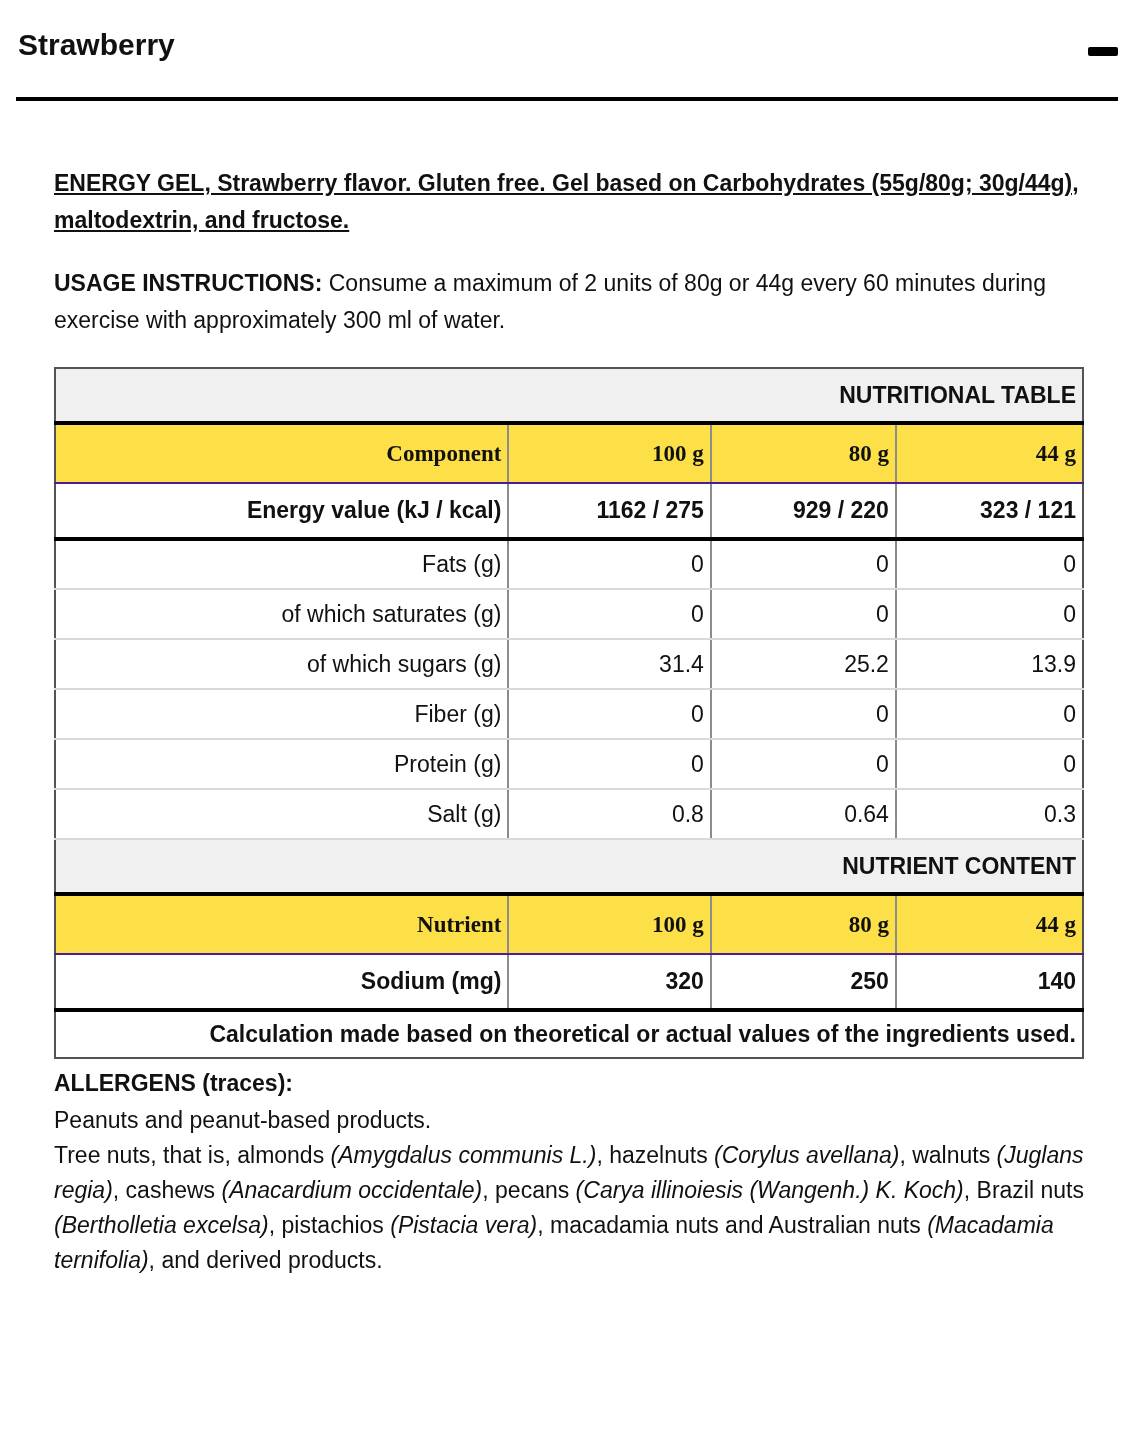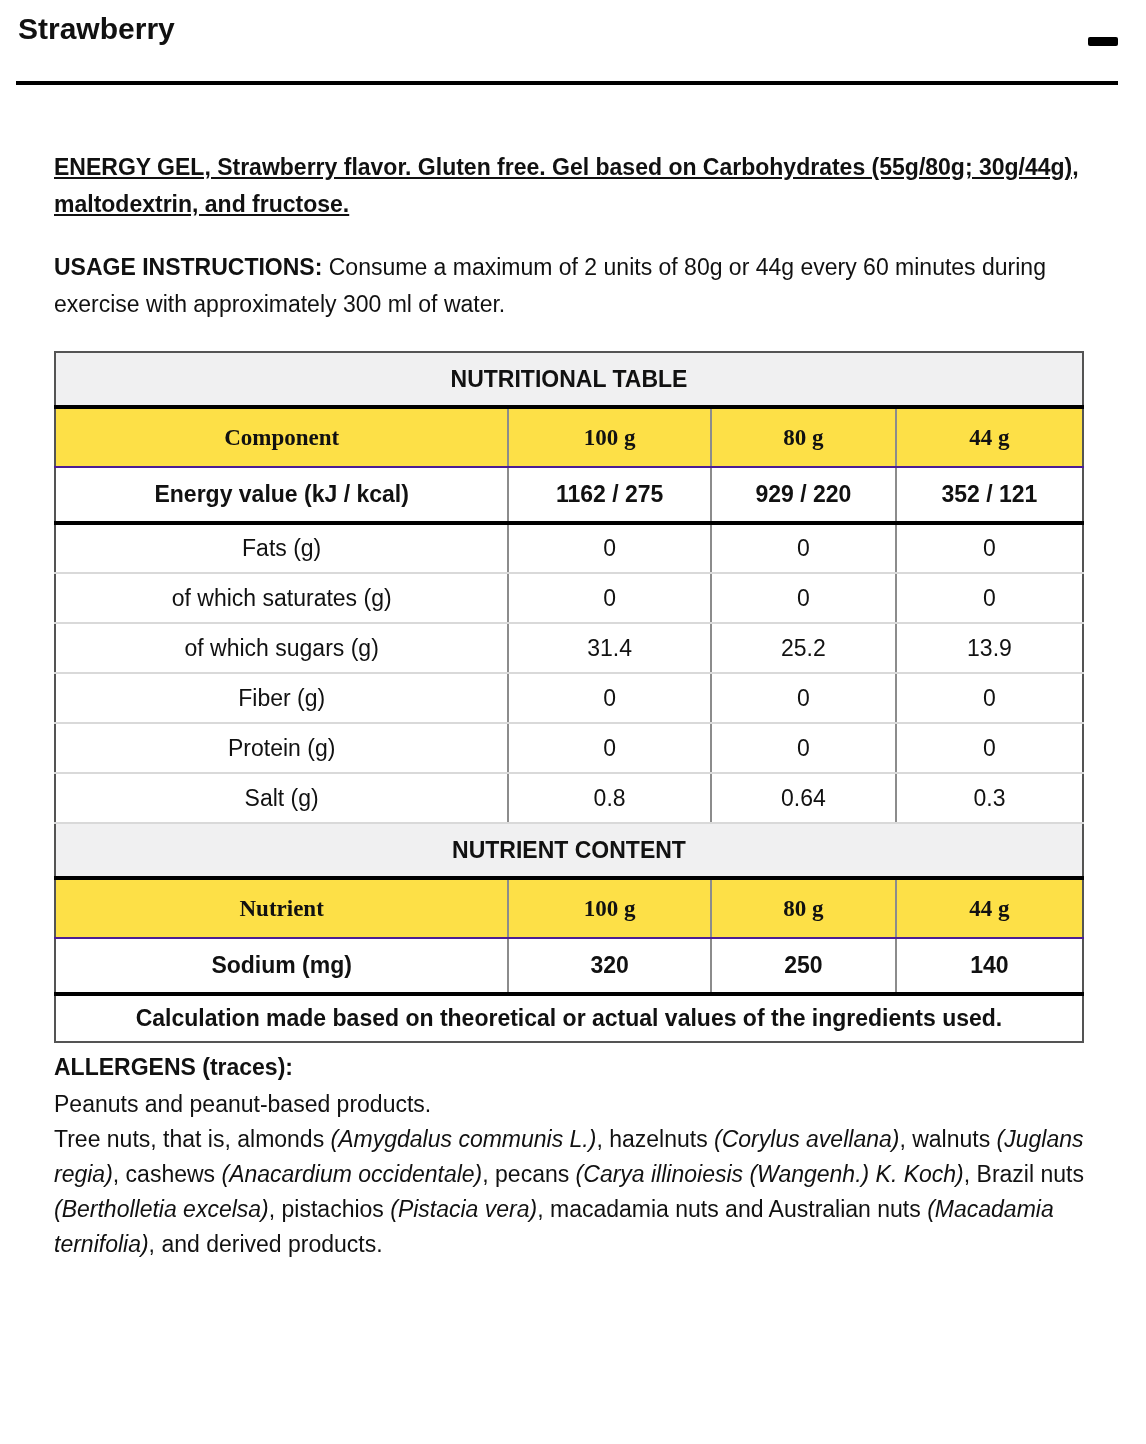--- a/index.html
+++ b/index.html
@@ -14,8 +14,8 @@
   .page-header {
     display: flex;
     justify-content: space-between;
-    align-items: flex-end;
-    padding: 12px 28px 0 18px;
+    align-items: center;
+    padding: 28px 28px 0 18px;
   }
   .page-title {
     font-size: 30px;

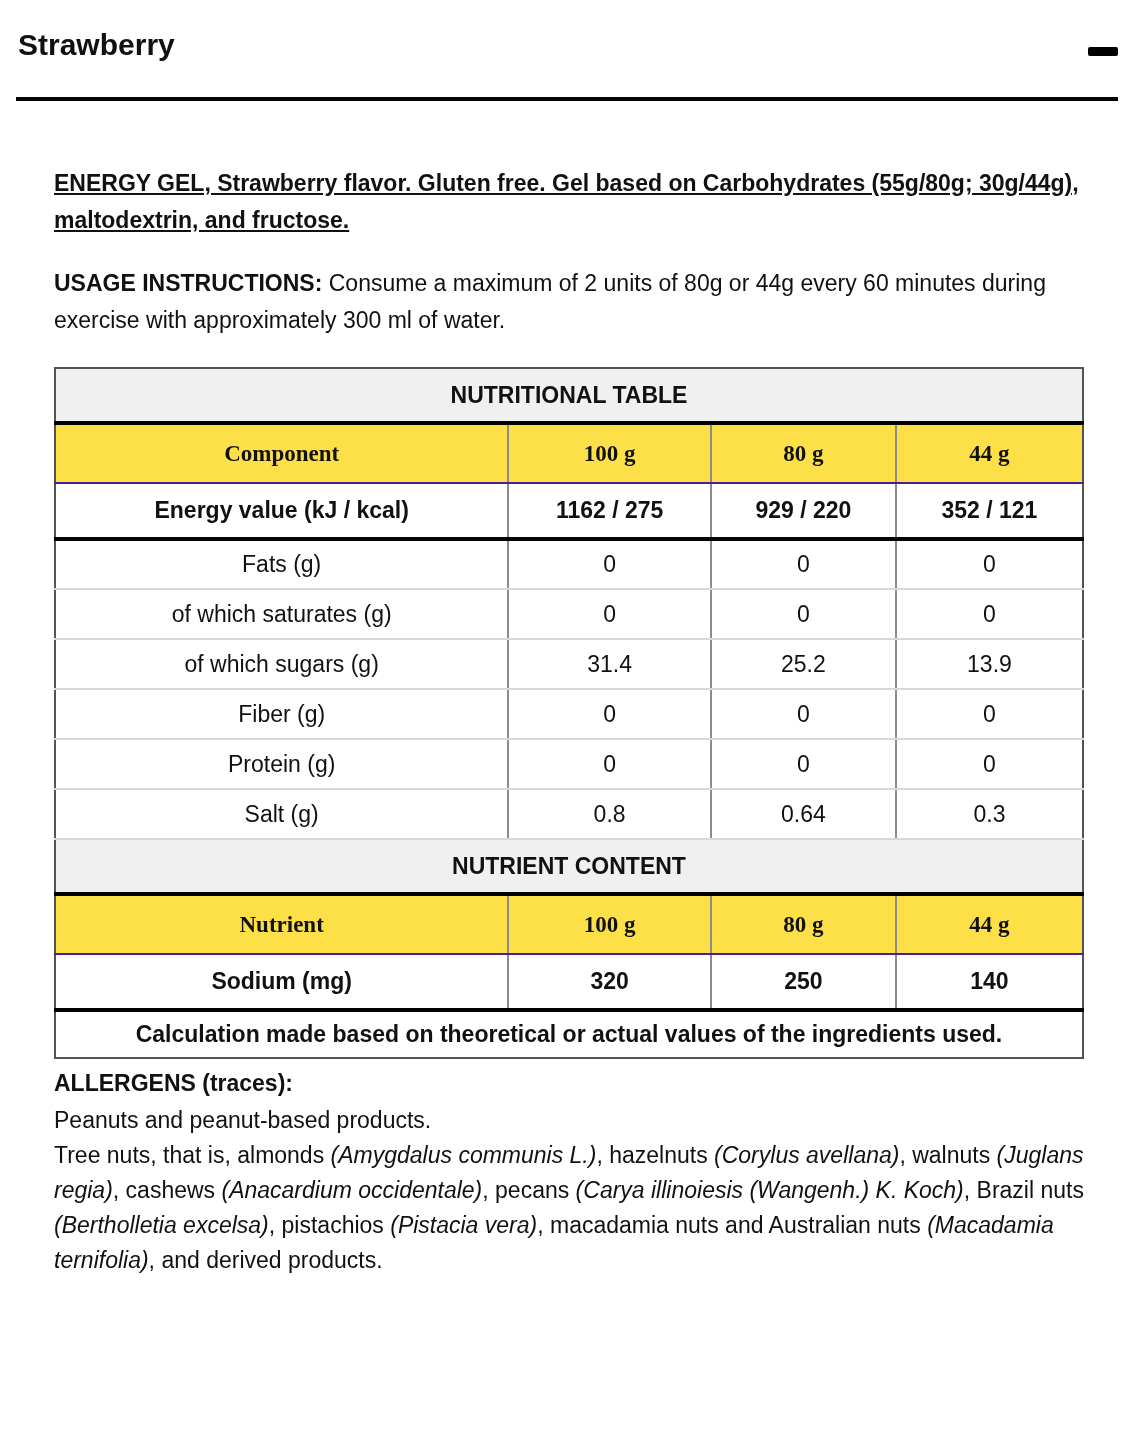--- a/index.html
+++ b/index.html
@@ -56,7 +56,7 @@
   }
   table.nutri td {
     font-size: 23px;
-    text-align: center;
+    text-align: right;
     vertical-align: middle;
     padding: 2px 6px;
   }

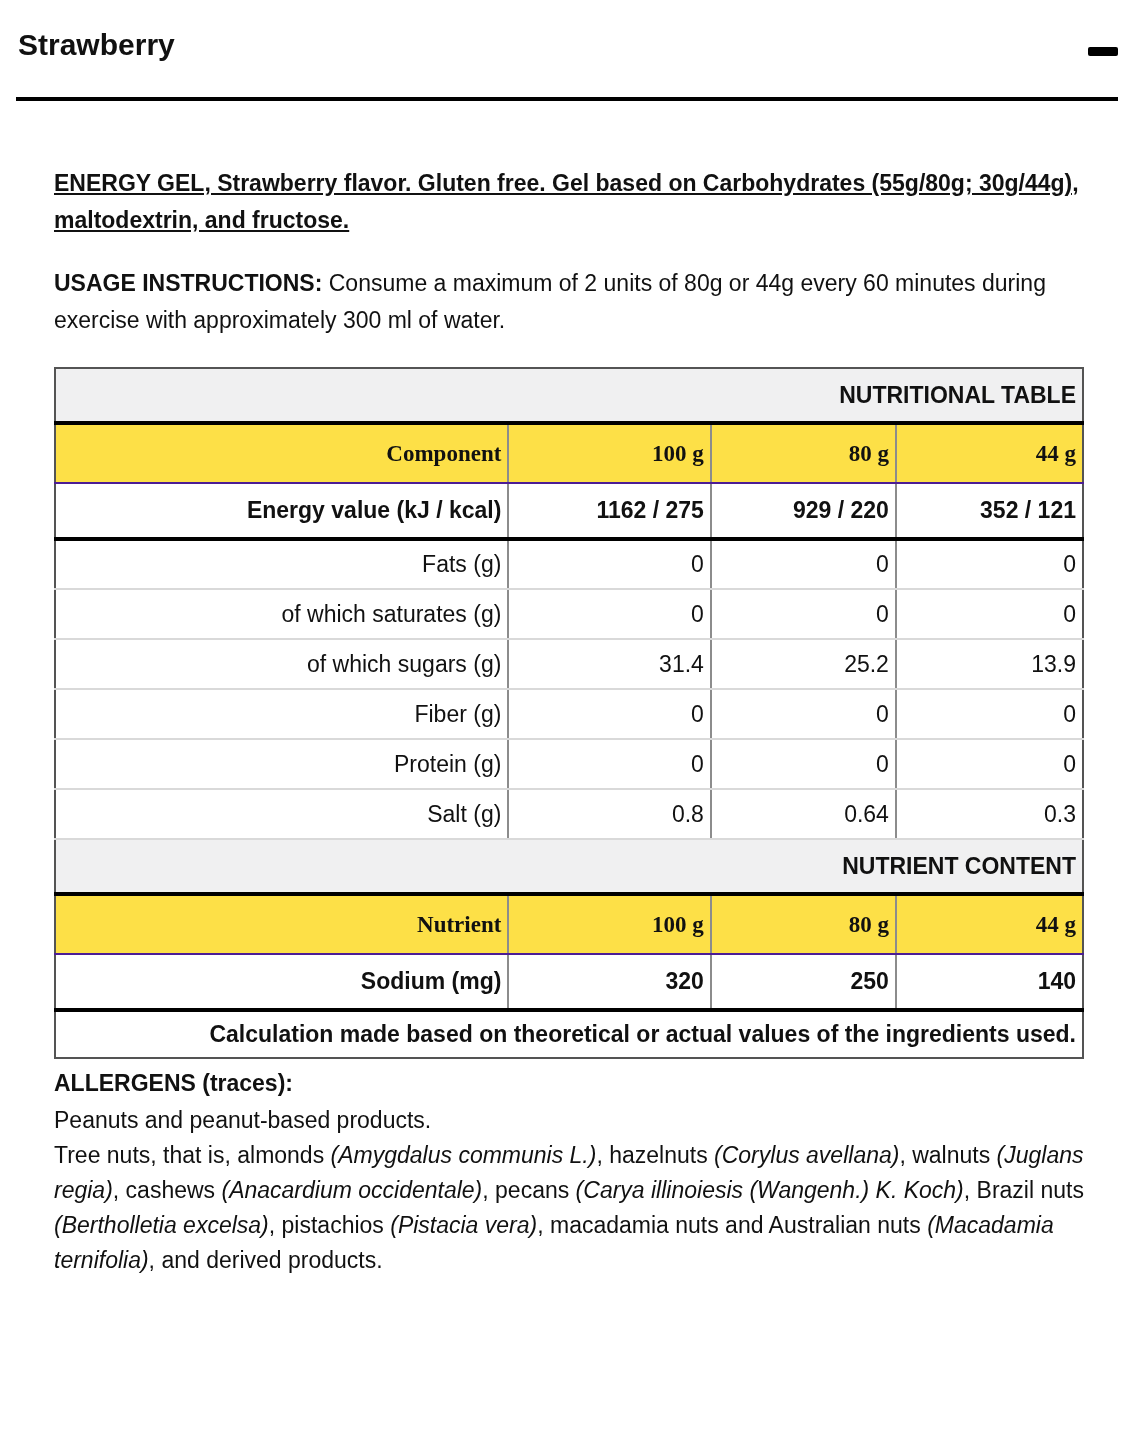--- a/index.html
+++ b/index.html
@@ -138,7 +138,7 @@
         <td>Energy value (kJ / kcal)</td>
         <td>1162 / 275</td>
         <td>929 / 220</td>
-        <td>352 / 121</td>
+        <td>323 / 121</td>
       </tr>
       <tr class="body-row">
         <td>Fats (g)</td>

